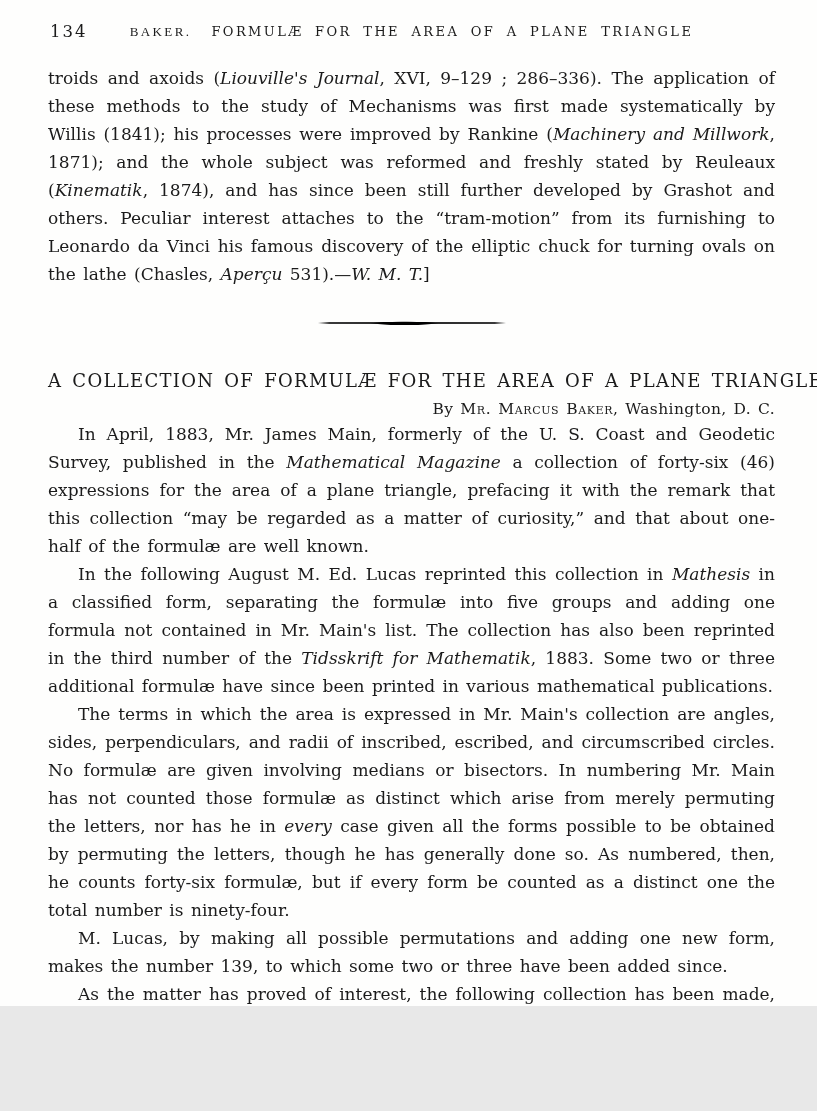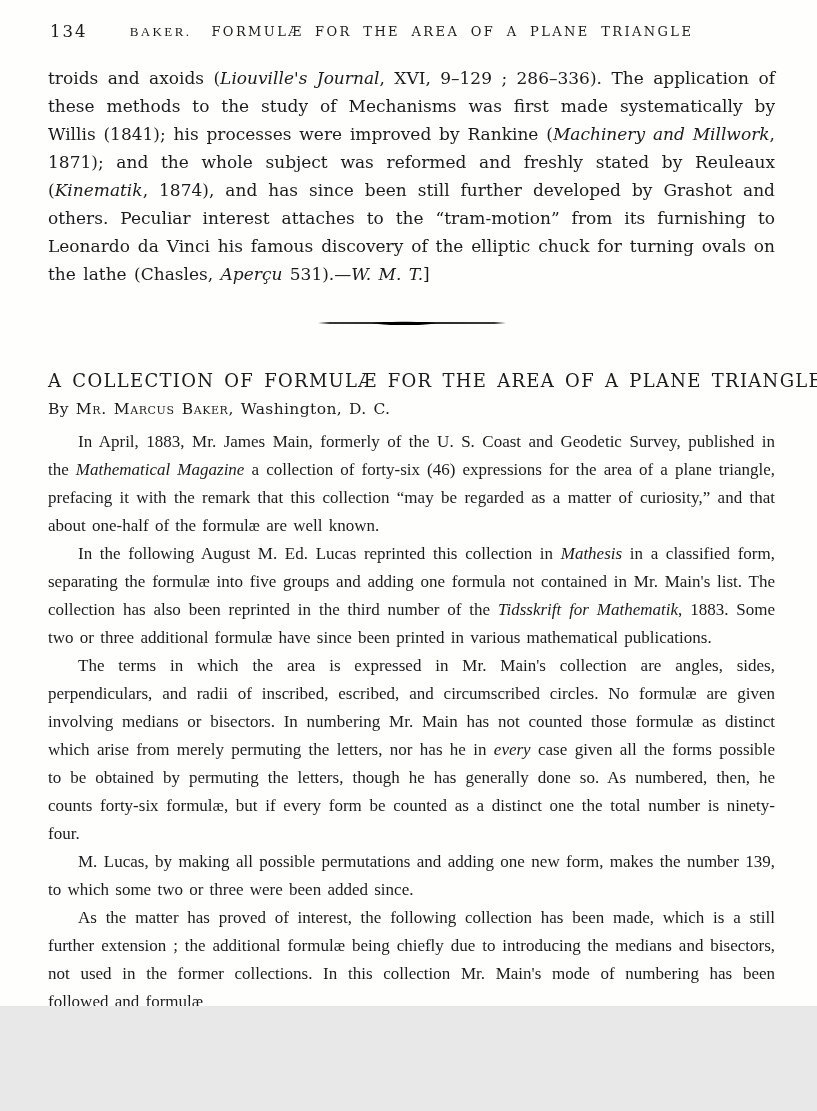--- a/index.html
+++ b/index.html
@@ -66,8 +66,8 @@
     white-space: nowrap;
   }
   .byline {
-    margin: 0 0 10px;
-    text-align: left;
+    margin: 0 0 2px;
+    text-align: right;
     font-size: 15.5px;
     letter-spacing: 0.4px;
     word-spacing: 1.5px;

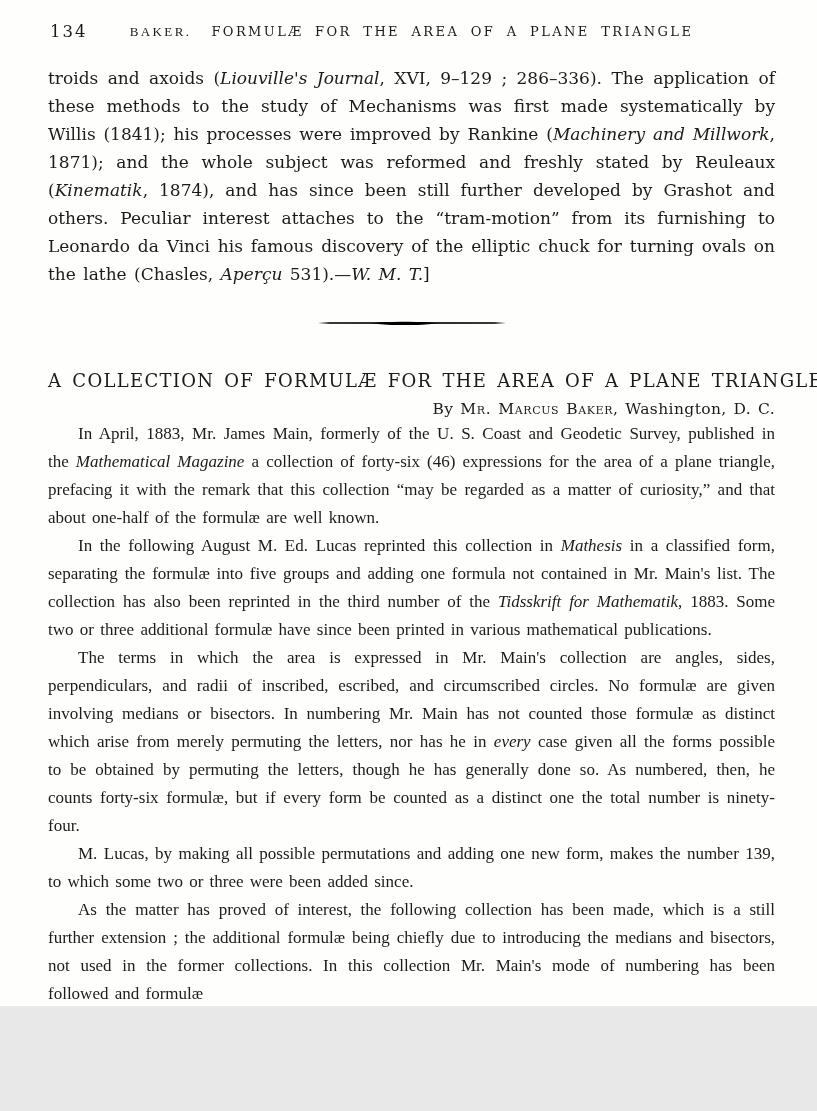--- a/index.html
+++ b/index.html
@@ -41,7 +41,7 @@
     text-align: justify;
     word-spacing: 2px;
   }
-  p.body-para.indent { text-indent: 30px; font-family: Liberation Serif, serif; }
+  p.body-para.indent { text-indent: 30px; }
   .it { font-style: italic; margin-top: 40px; }
   .sc { font-variant: small-caps; letter-spacing: 0.6px; }
   .divider-wrap { margin: 32px 0 0; text-align: center; line-height: 0; }

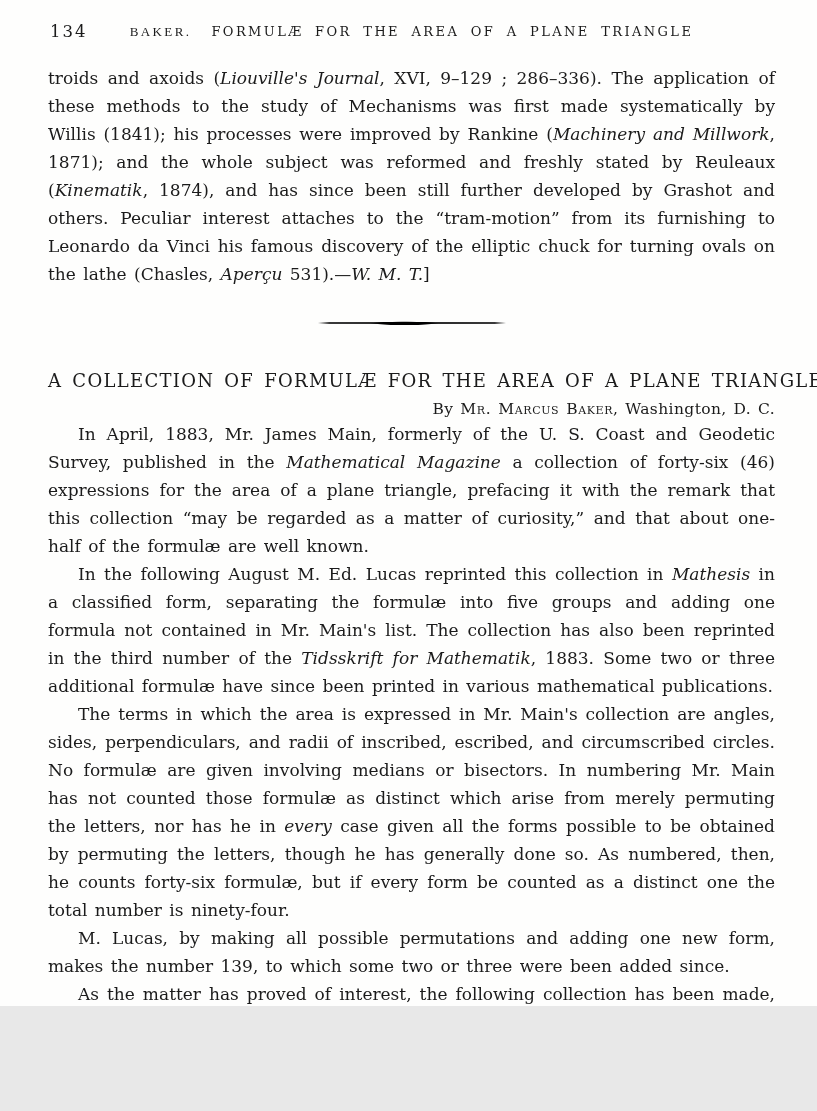--- a/index.html
+++ b/index.html
@@ -99,7 +99,7 @@
       <p class="body-para indent"><span>In April, 1883, Mr. James Main, formerly of the U. S. Coast and Geodetic Survey, published in the </span><span class="it">Mathematical Magazine</span><span> a collection of forty-six (46) expressions for the area of a plane triangle, prefacing it with the remark that this collection “may be regarded as a matter of curiosity,” and that about one-half of the formulæ are well known.</span></p>
       <p class="body-para indent"><span>In the following August M. Ed. Lucas reprinted this collection in </span><span class="it">Mathesis</span><span> in a classified form, separating the formulæ into five groups and adding one formula not contained in Mr. Main's list.  The collection has also been reprinted in the third number of the </span><span class="it">Tidsskrift for Mathematik</span><span>, 1883.  Some two or three additional formulæ have since been printed in various mathematical publications.</span></p>
       <p class="body-para indent"><span>The terms in which the area is expressed in Mr. Main's collection are angles, sides, perpendiculars, and radii of inscribed, escribed, and circumscribed circles. No formulæ are given involving medians or bisectors.  In numbering Mr. Main has not counted those formulæ as distinct which arise from merely permuting the letters, nor has he in </span><span class="it">every</span><span> case given all the forms possible to be obtained by permuting the letters, though he has generally done so.  As numbered, then, he counts forty-six formulæ, but if every form be counted as a distinct one the total number is ninety-four.</span></p>
-      <p class="body-para indent"><span>M. Lucas, by making all possible permutations and adding one new form, makes the number 139, to which some two or three were been added since.</span></p>
+      <p class="body-para indent"><span>M. Lucas, by making all possible permutations and adding one new form, makes the number 139, to which some two or three have been added since.</span></p>
       <p class="body-para indent"><span>As the matter has proved of interest, the following collection has been made, which is a still further extension ; the additional formulæ being chiefly due to introducing the medians and bisectors, not used in the former collections.  In this collection Mr. Main's mode of numbering has been followed and formulæ</span></p>
     </section>
 

